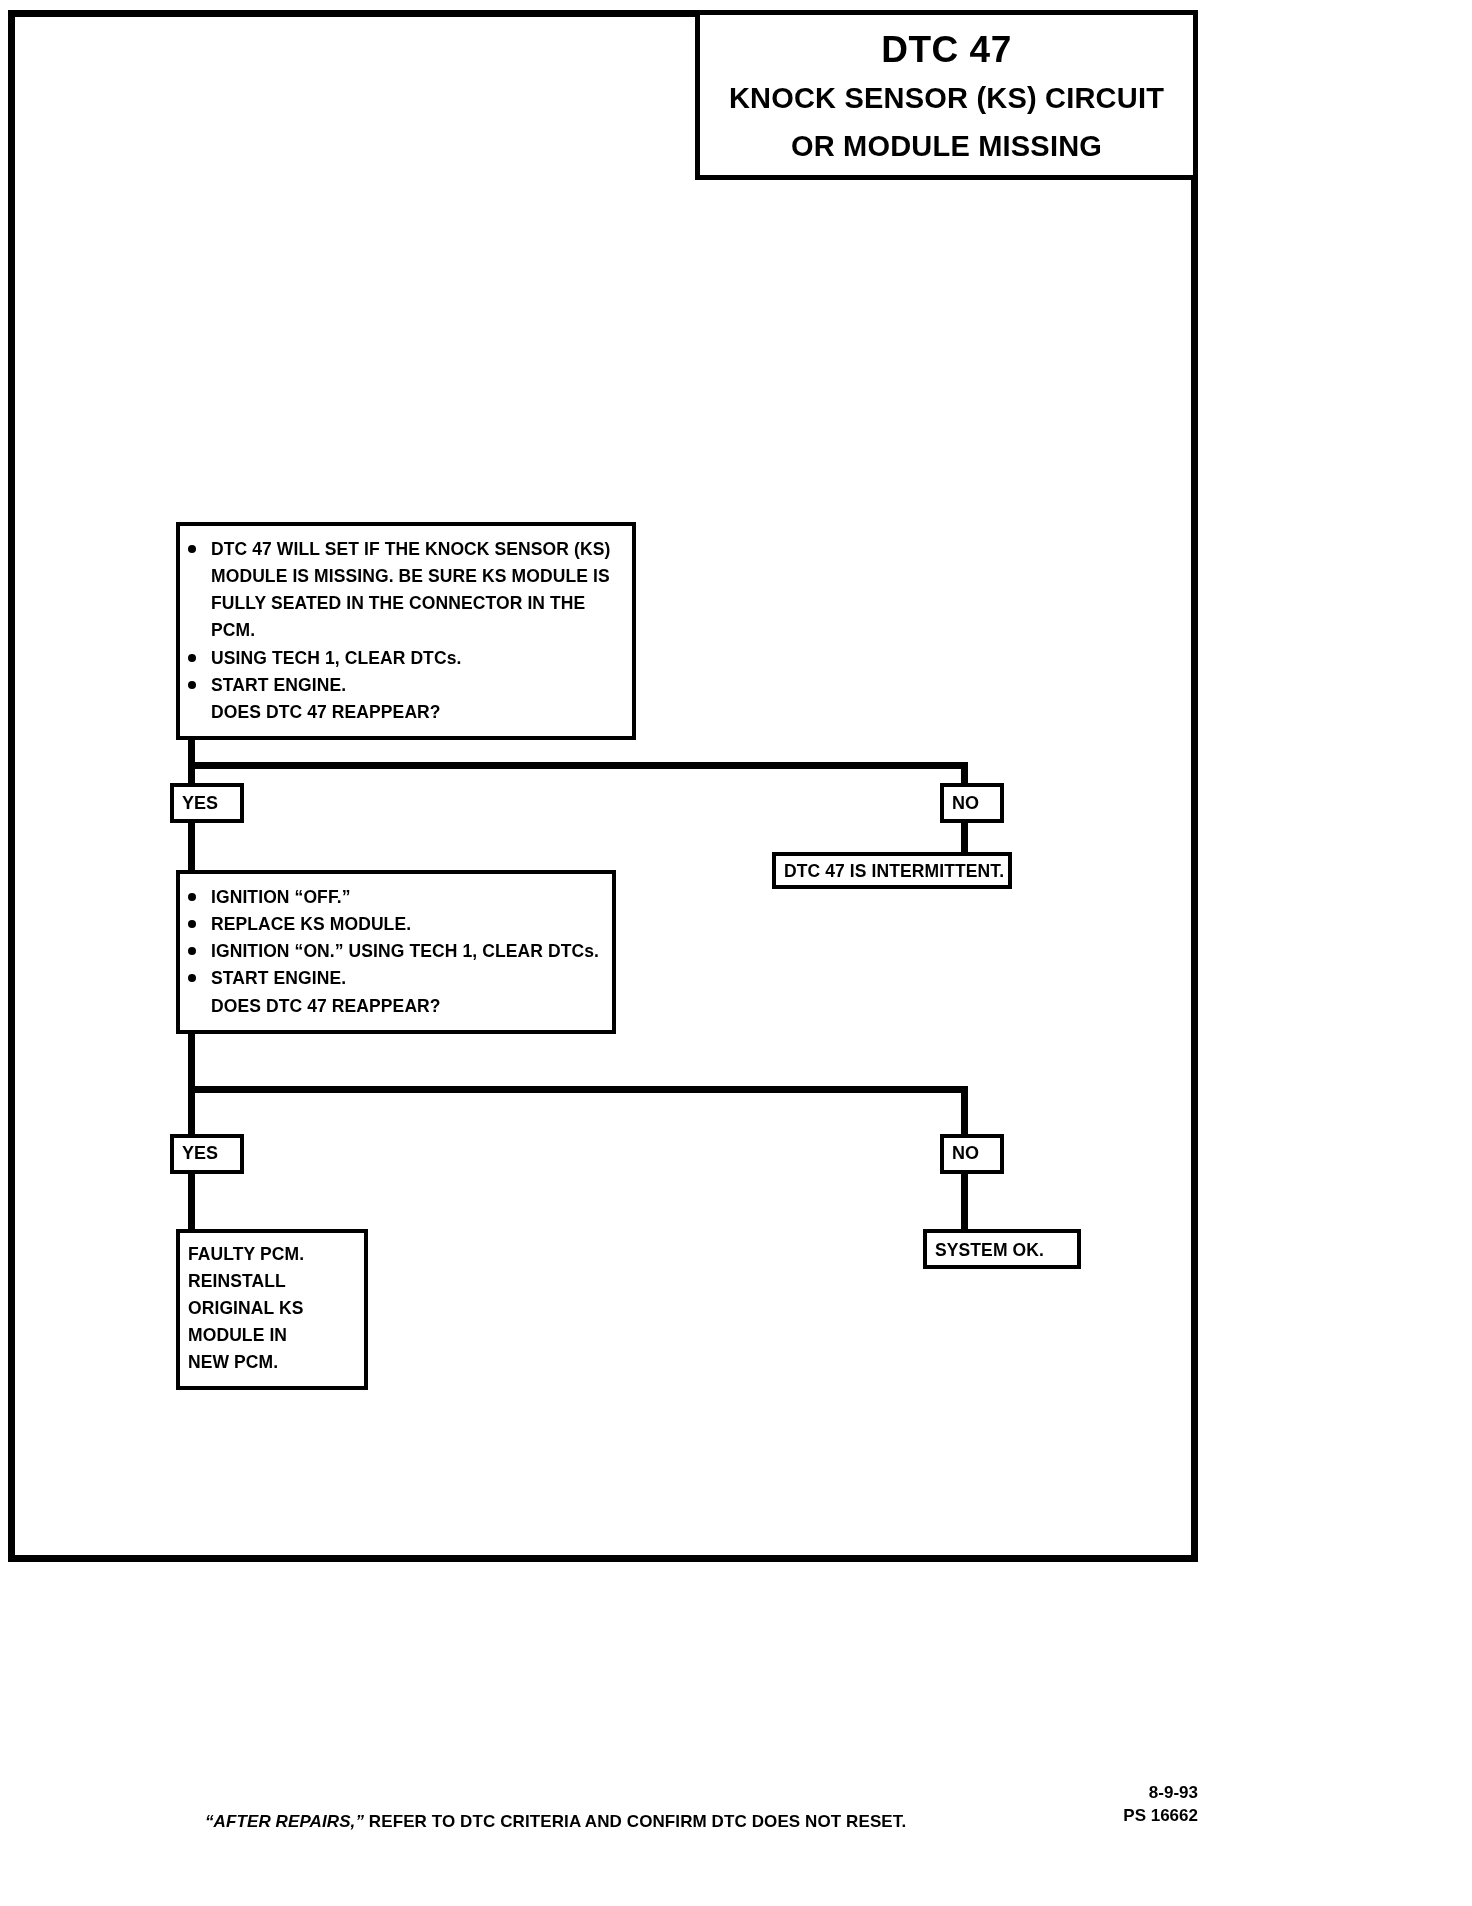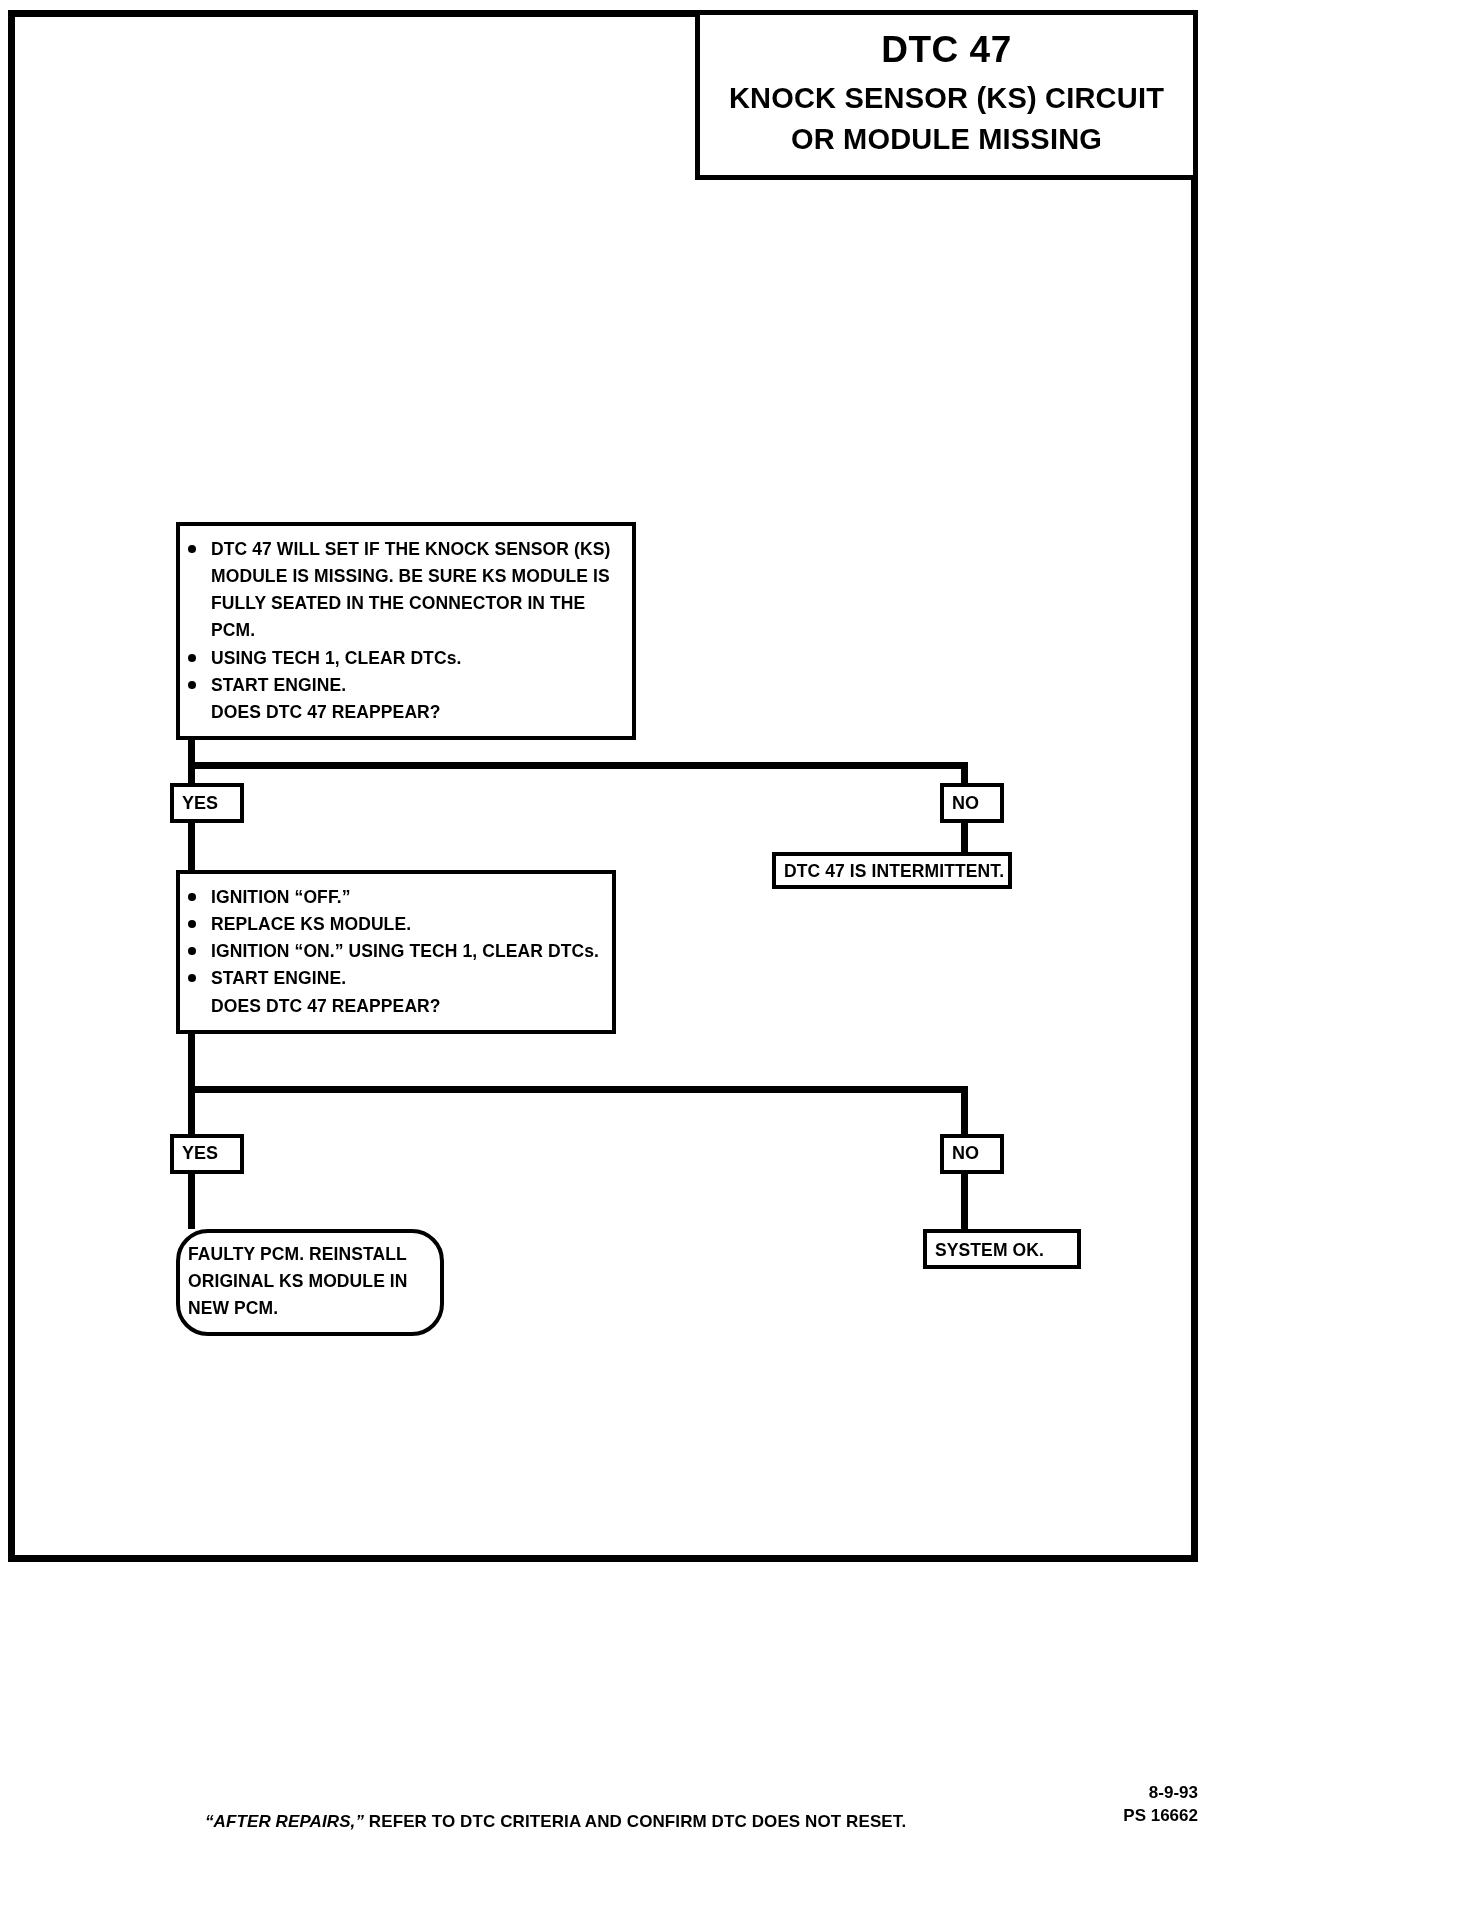--- a/index.html
+++ b/index.html
@@ -144,7 +144,7 @@
   <div class="title-box">
     <div class="title-main">DTC 47</div>
     <div class="title-sub">KNOCK SENSOR (KS) CIRCUIT</div>
-    <div class="title-sub" style="margin-top:8px;">OR MODULE MISSING</div>
+    <div class="title-sub" style="margin-top:15px;">OR MODULE MISSING</div>
   </div>
 
   <div class="flowbox" style="left:176px; top:522px; width:460px; height:62px; height:auto; padding:10px 8px 10px 0;">

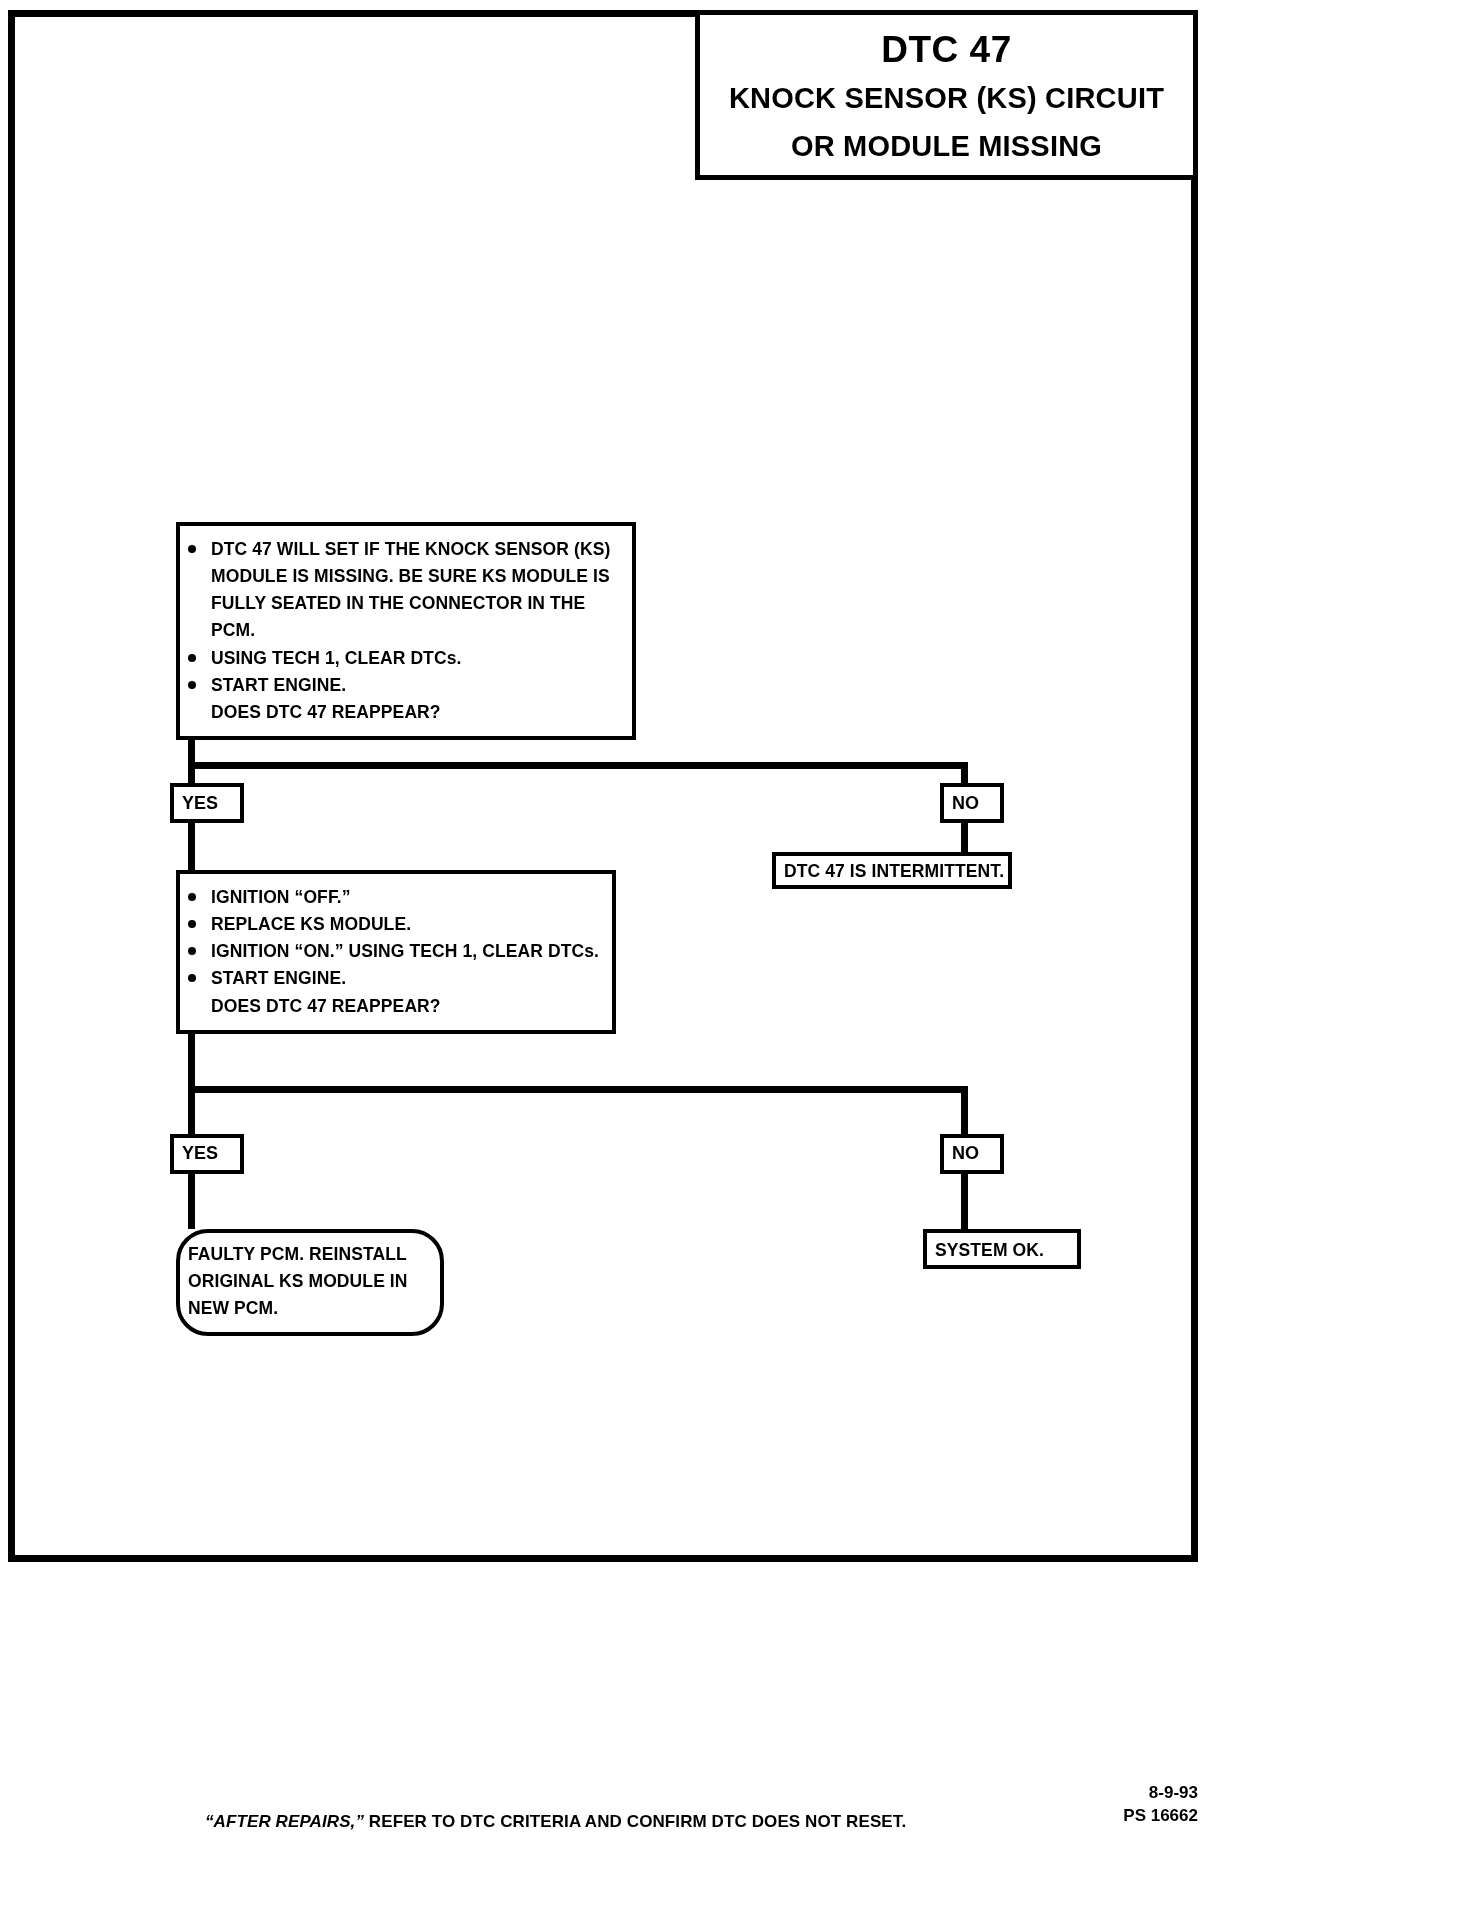--- a/index.html
+++ b/index.html
@@ -204,7 +204,7 @@
   <div class="ln" style="left: 188px; top: 1173.62px; width: 7px; height: 55px;"></div>
   <div class="ln" style="left: 961px; top: 1173.62px; width: 7px; height: 55px;"></div>
 
-  <div class="flowbox" style="left: 176px; top: 1228.62px; width: 268px; padding: 8px 8px 10px; border-radius: 32px;">
+  <div class="flowbox" style="left: 176px; top: 1228.62px; width: 192px; padding: 8px 8px 10px;">
     <div>FAULTY PCM.  REINSTALL</div>
     <div>ORIGINAL KS MODULE IN</div>
     <div>NEW PCM.</div>

